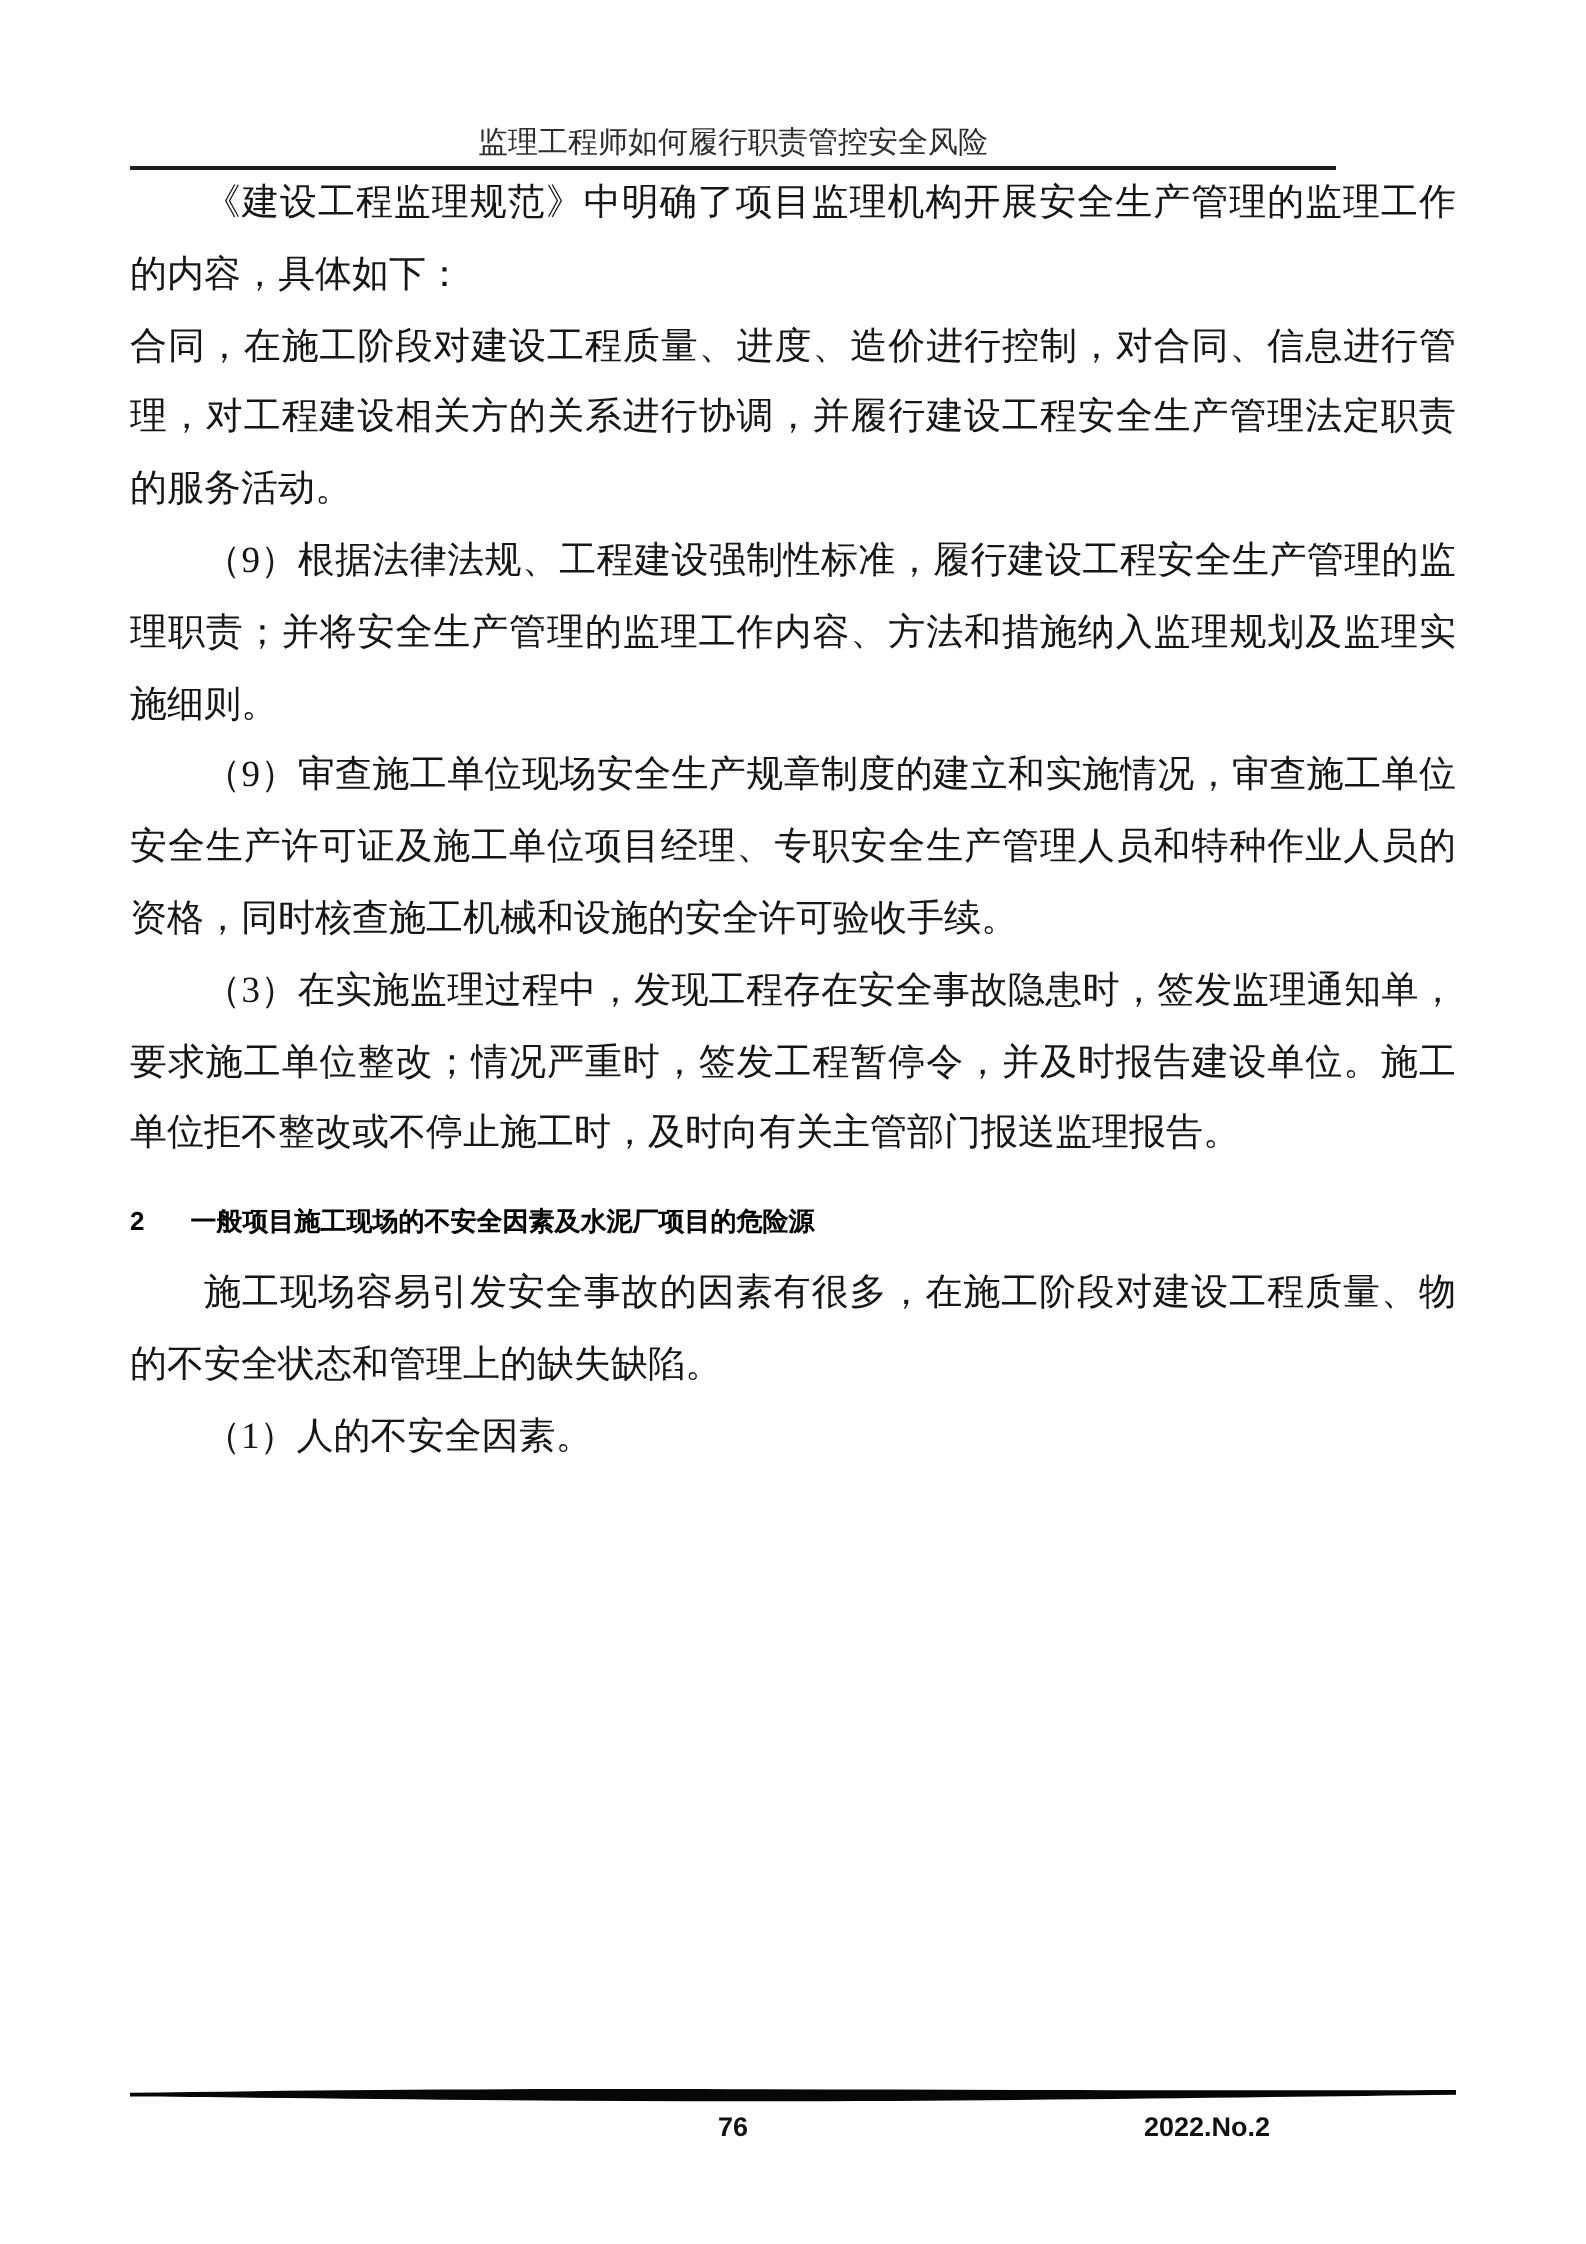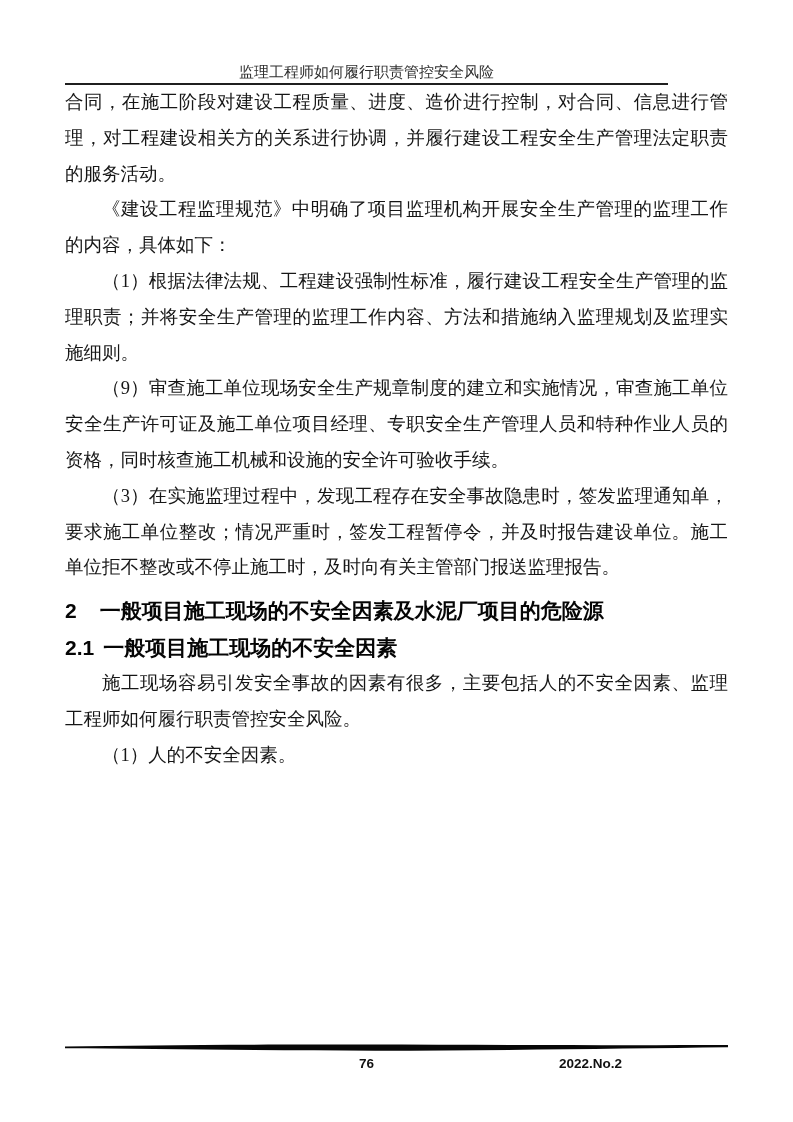--- a/index.html
+++ b/index.html
@@ -87,8 +87,8 @@
   </div>
 
   <div class="body-text">
+    <p class="para">《建设工程监理规范》中明确了项目监理机构开展安全生产管理的监理工作的内容，具体如下：</p>
     <p class="para no-indent">合同，在施工阶段对建设工程质量、进度、造价进行控制，对合同、信息进行管理，对工程建设相关方的关系进行协调，并履行建设工程安全生产管理法定职责的服务活动。</p>
-    <p class="para">《建设工程监理规范》中明确了项目监理机构开展安全生产管理的监理工作的内容，具体如下：</p>
     <p class="para">（1）根据法律法规、工程建设强制性标准，履行建设工程安全生产管理的监理职责；并将安全生产管理的监理工作内容、方法和措施纳入监理规划及监理实施细则。</p>
     <p class="para">（9）审查施工单位现场安全生产规章制度的建立和实施情况，审查施工单位安全生产许可证及施工单位项目经理、专职安全生产管理人员和特种作业人员的资格，同时核查施工机械和设施的安全许可验收手续。</p>
     <p class="para">（3）在实施监理过程中，发现工程存在安全事故隐患时，签发监理通知单，要求施工单位整改；情况严重时，签发工程暂停令，并及时报告建设单位。施工单位拒不整改或不停止施工时，及时向有关主管部门报送监理报告。</p>

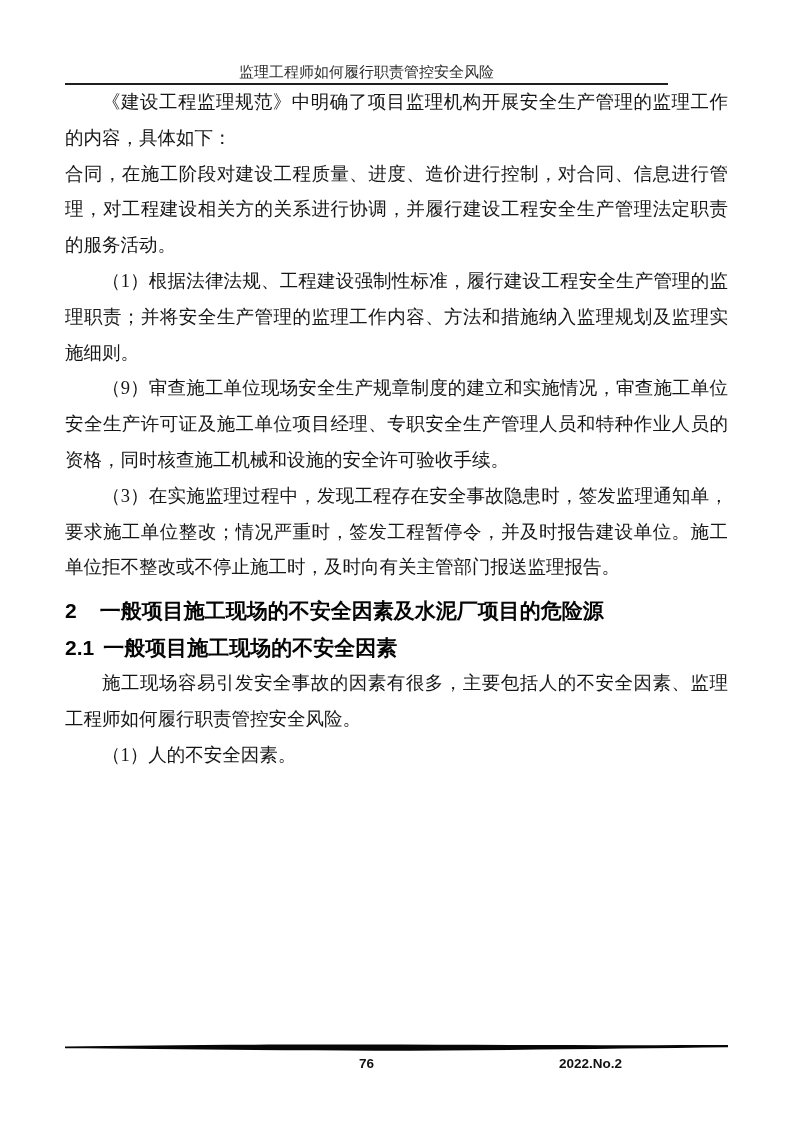--- a/index.html
+++ b/index.html
@@ -89,7 +89,7 @@
   <div class="body-text">
     <p class="para">《建设工程监理规范》中明确了项目监理机构开展安全生产管理的监理工作的内容，具体如下：</p>
     <p class="para no-indent">合同，在施工阶段对建设工程质量、进度、造价进行控制，对合同、信息进行管理，对工程建设相关方的关系进行协调，并履行建设工程安全生产管理法定职责的服务活动。</p>
-    <p class="para">（1）根据法律法规、工程建设强制性标准，履行建设工程安全生产管理的监理职责；并将安全生产管理的监理工作内容、方法和措施纳入监理规划及监理实施细则。</p>
+    <p class="para">（9）根据法律法规、工程建设强制性标准，履行建设工程安全生产管理的监理职责；并将安全生产管理的监理工作内容、方法和措施纳入监理规划及监理实施细则。</p>
     <p class="para">（9）审查施工单位现场安全生产规章制度的建立和实施情况，审查施工单位安全生产许可证及施工单位项目经理、专职安全生产管理人员和特种作业人员的资格，同时核查施工机械和设施的安全许可验收手续。</p>
     <p class="para">（3）在实施监理过程中，发现工程存在安全事故隐患时，签发监理通知单，要求施工单位整改；情况严重时，签发工程暂停令，并及时报告建设单位。施工单位拒不整改或不停止施工时，及时向有关主管部门报送监理报告。</p>
 

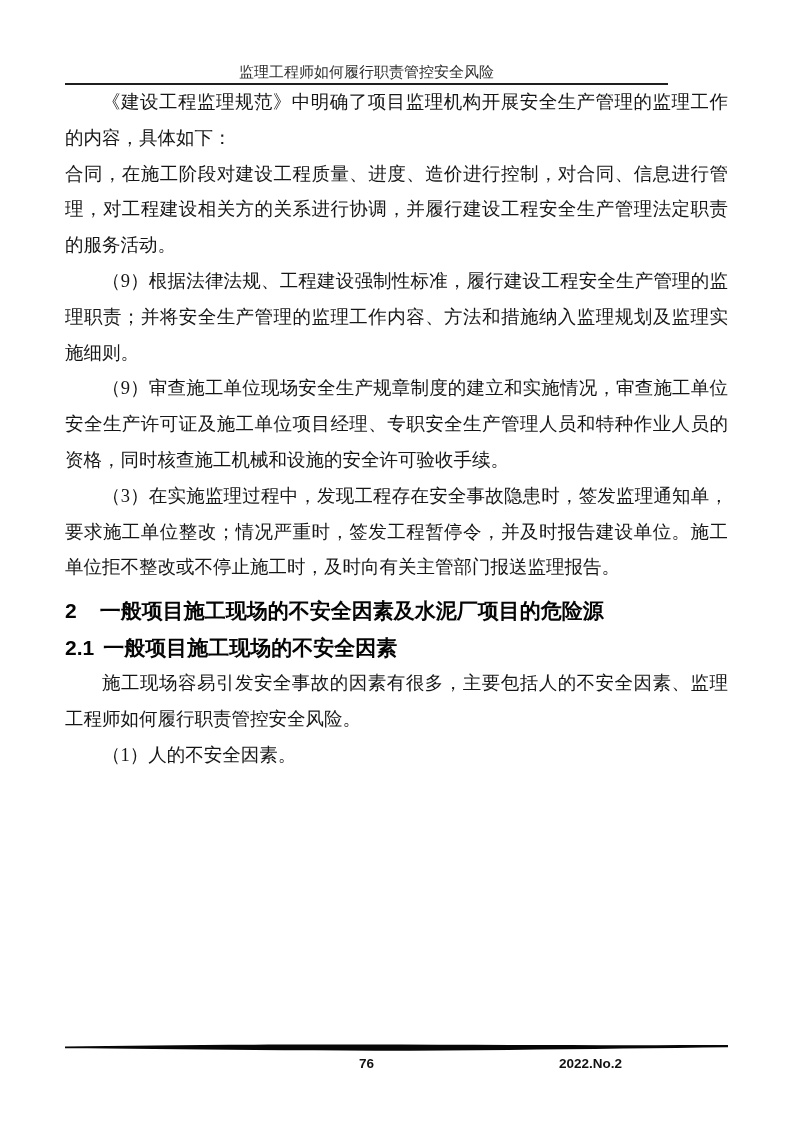--- a/index.html
+++ b/index.html
@@ -37,7 +37,7 @@
     margin:6px 0 0 0;
     font-family:"Liberation Sans","DejaVu Sans",sans-serif;
     font-weight:bold;
-    font-size:21px;
+    font-size:13px;
     line-height:38px;
     color:#050505;
     text-align:left;

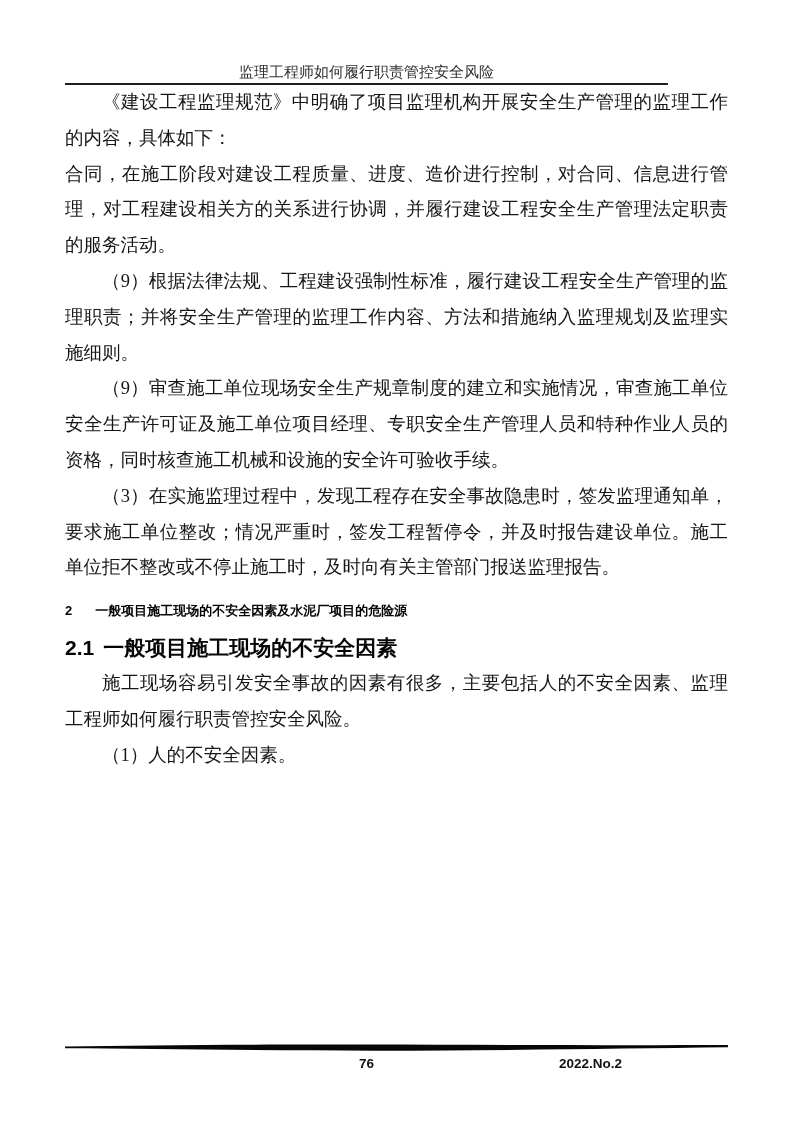--- a/index.html
+++ b/index.html
@@ -97,9 +97,6 @@
       <span class="h-num">2</span><span>一般项目施工现场的不安全因素及水泥厂项目的危险源</span>
     </h2>
 
-    <h3 class="h3">
-      <span class="h-num">2.1</span><span>一般项目施工现场的不安全因素</span>
-    </h3>
 
     <p class="para">施工现场容易引发安全事故的因素有很多，主要包括人的不安全因素、监理工程师如何履行职责管控安全风险。</p>
     <p class="para">（1）人的不安全因素。</p>

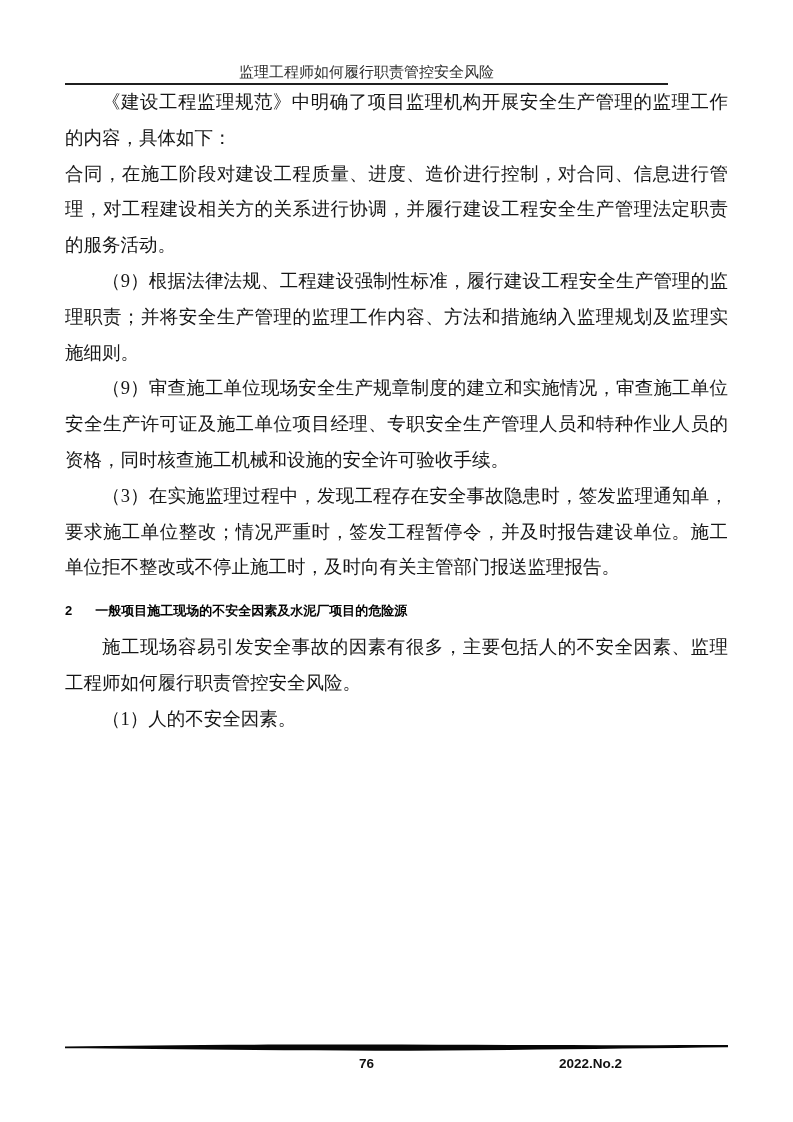--- a/index.html
+++ b/index.html
@@ -98,7 +98,7 @@
     </h2>
 
 
-    <p class="para">施工现场容易引发安全事故的因素有很多，主要包括人的不安全因素、监理工程师如何履行职责管控安全风险。</p>
+    <p class="para">施工现场容易引发安全事故的因素有很多，在施工阶段对建设工程质量、物的不安全状态和管理上的缺失缺陷。</p>
     <p class="para">（1）人的不安全因素。</p>
   </div>
 

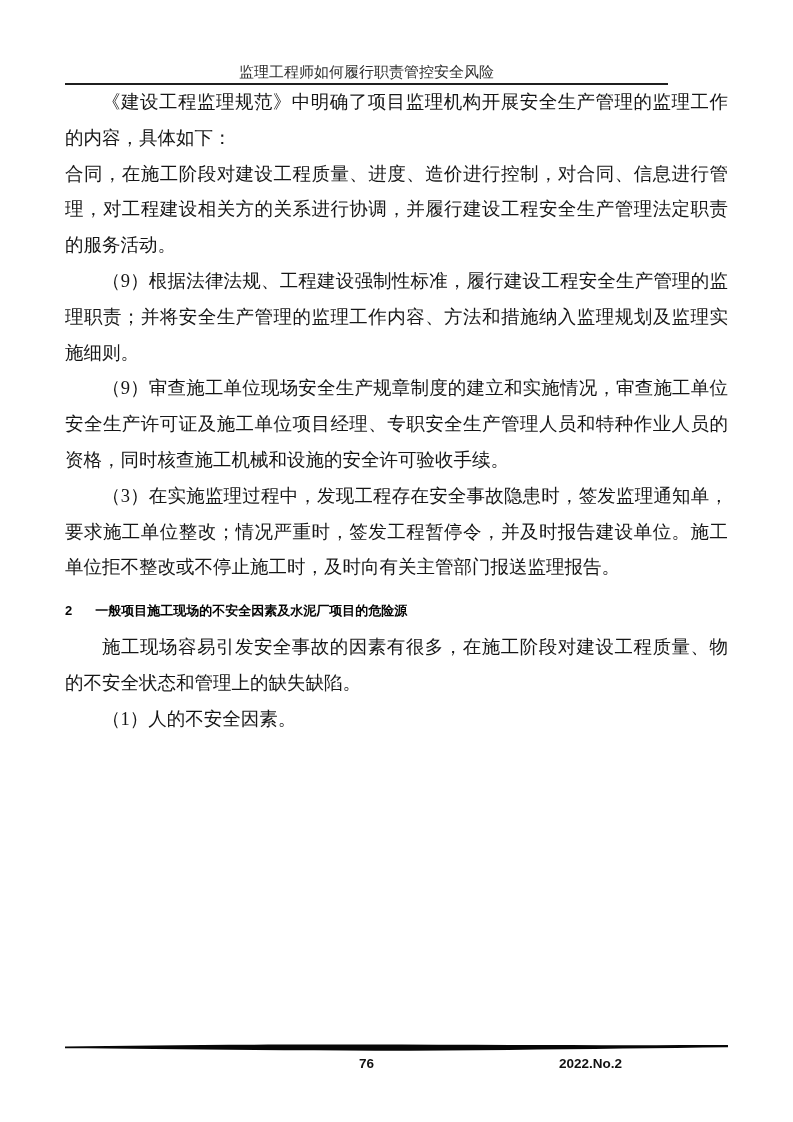--- a/index.html
+++ b/index.html
@@ -74,7 +74,7 @@
     text-align:center;
   }
   .issue {
-    position:absolute; right:46px; top:0;text-align:right;
+    position:absolute; right:33px; top:0;text-align:right;
   }
 </style>
 </head>

